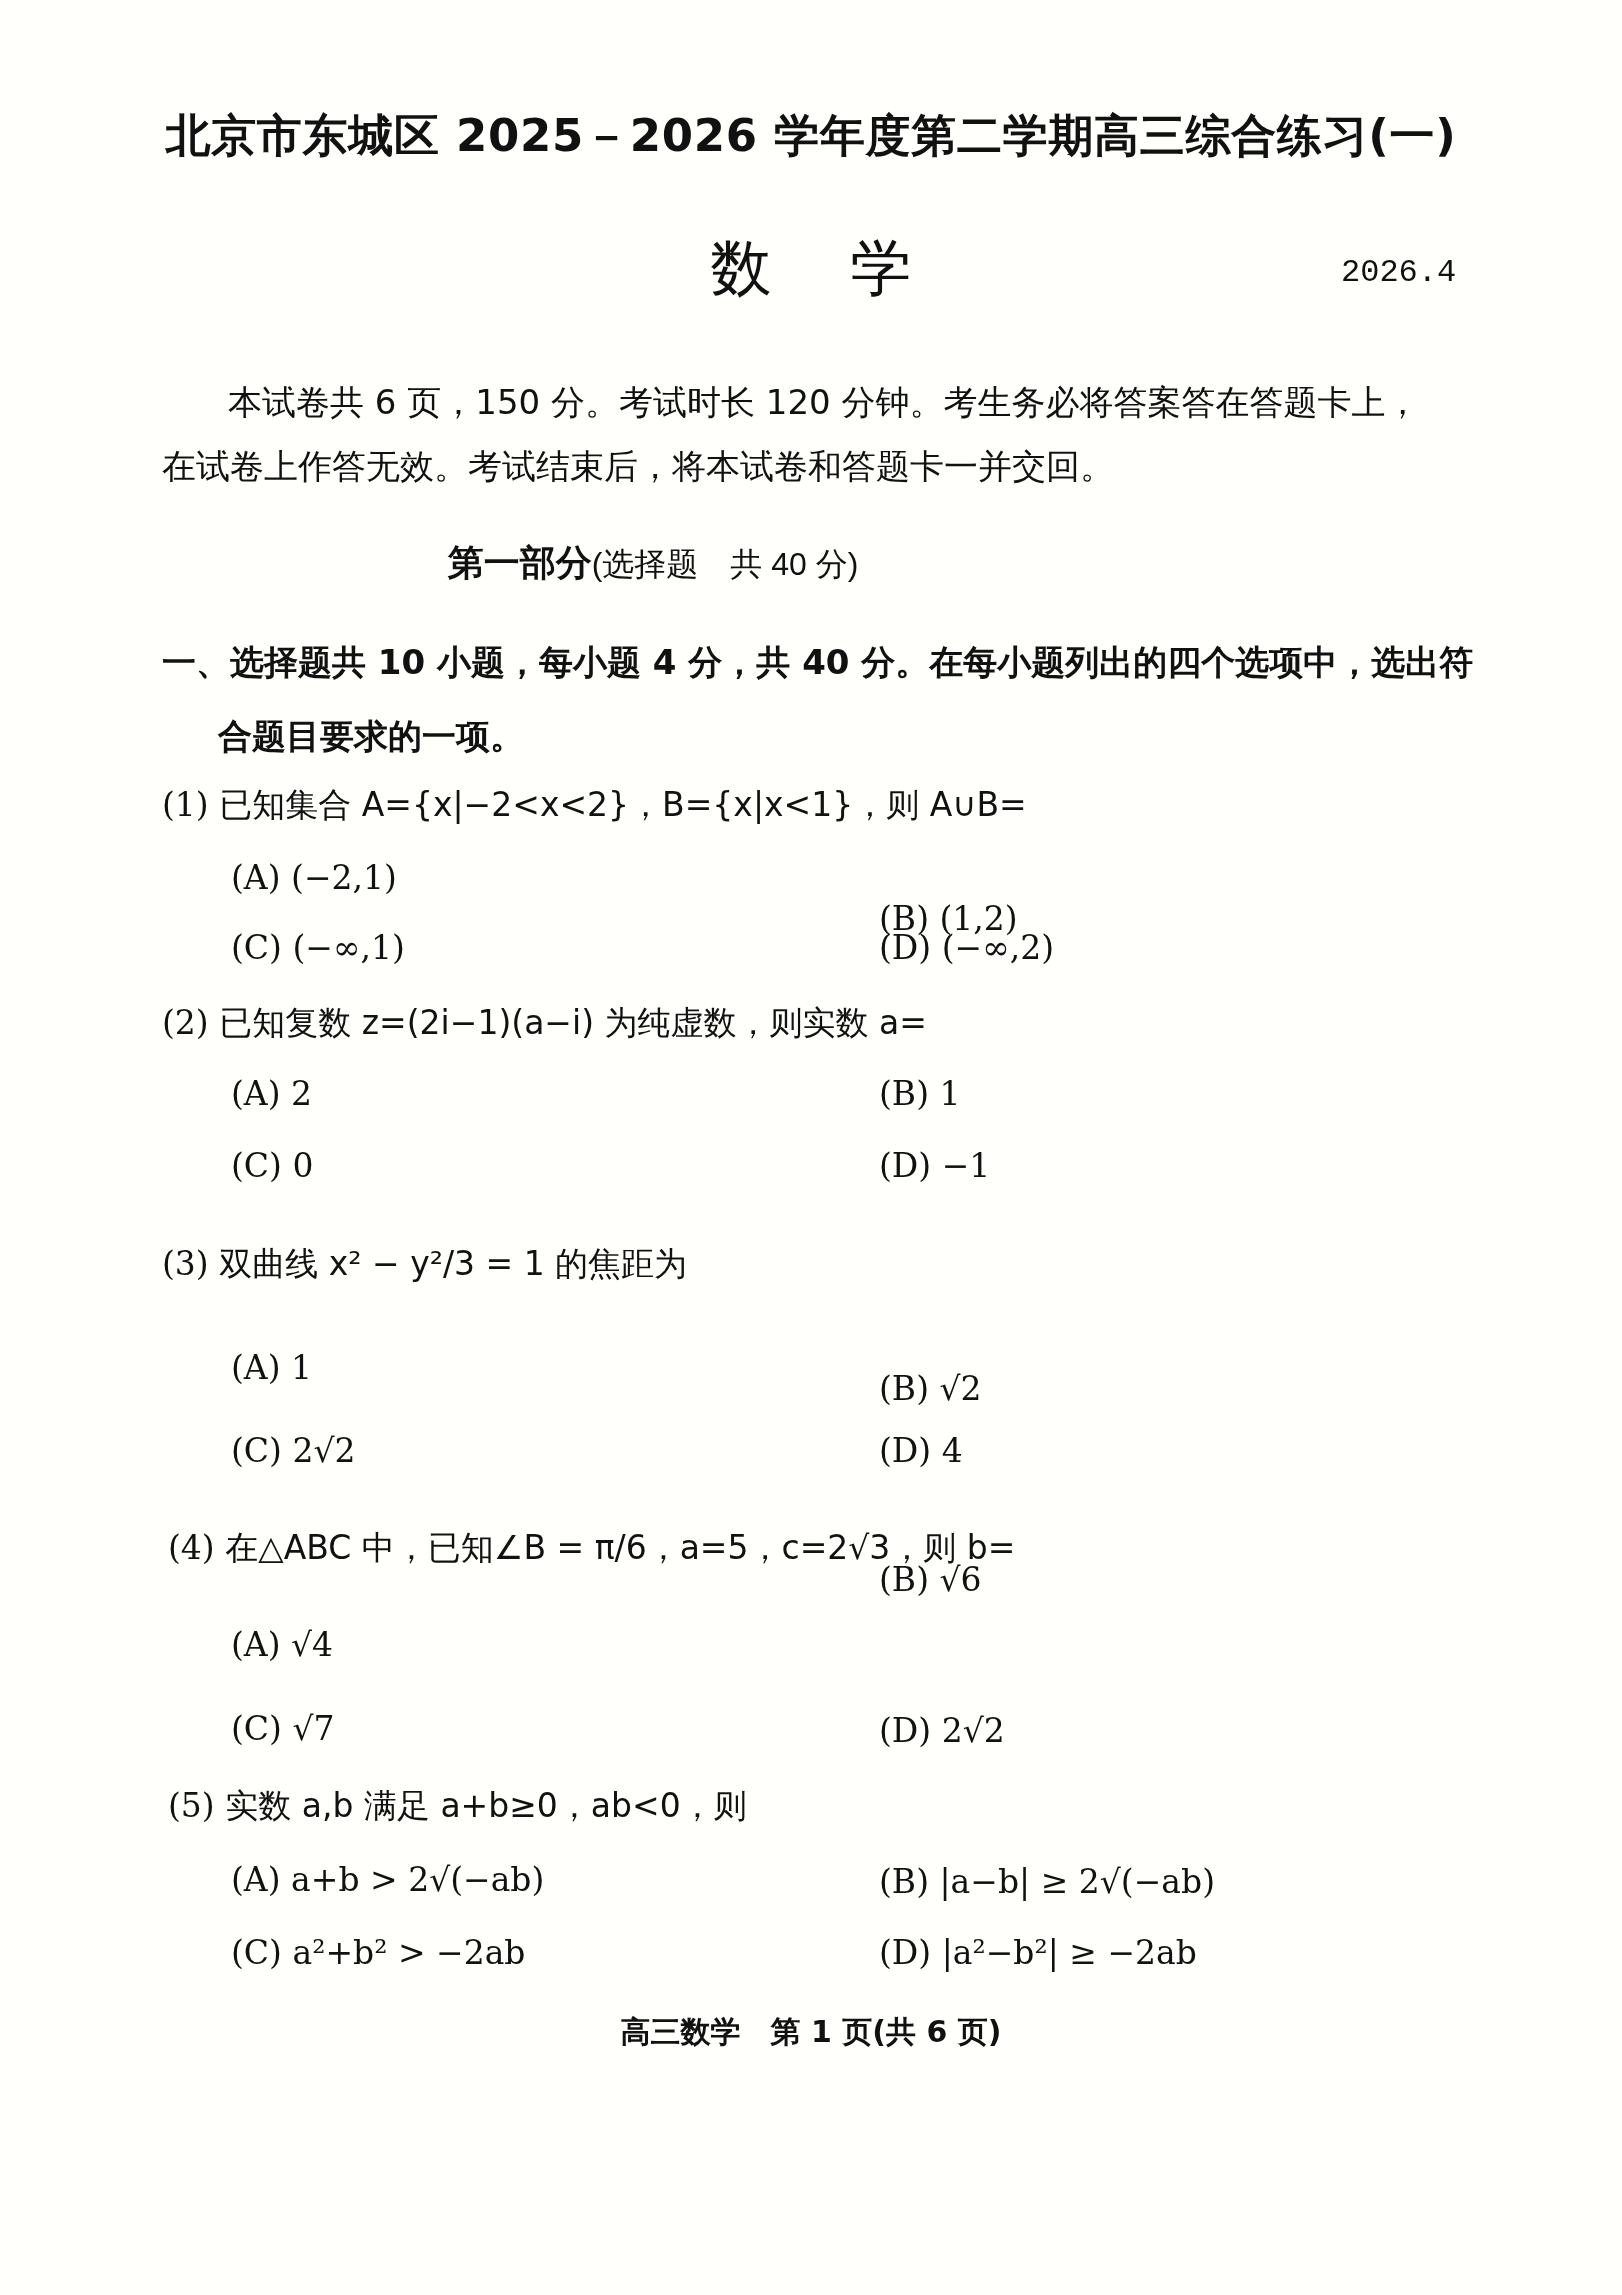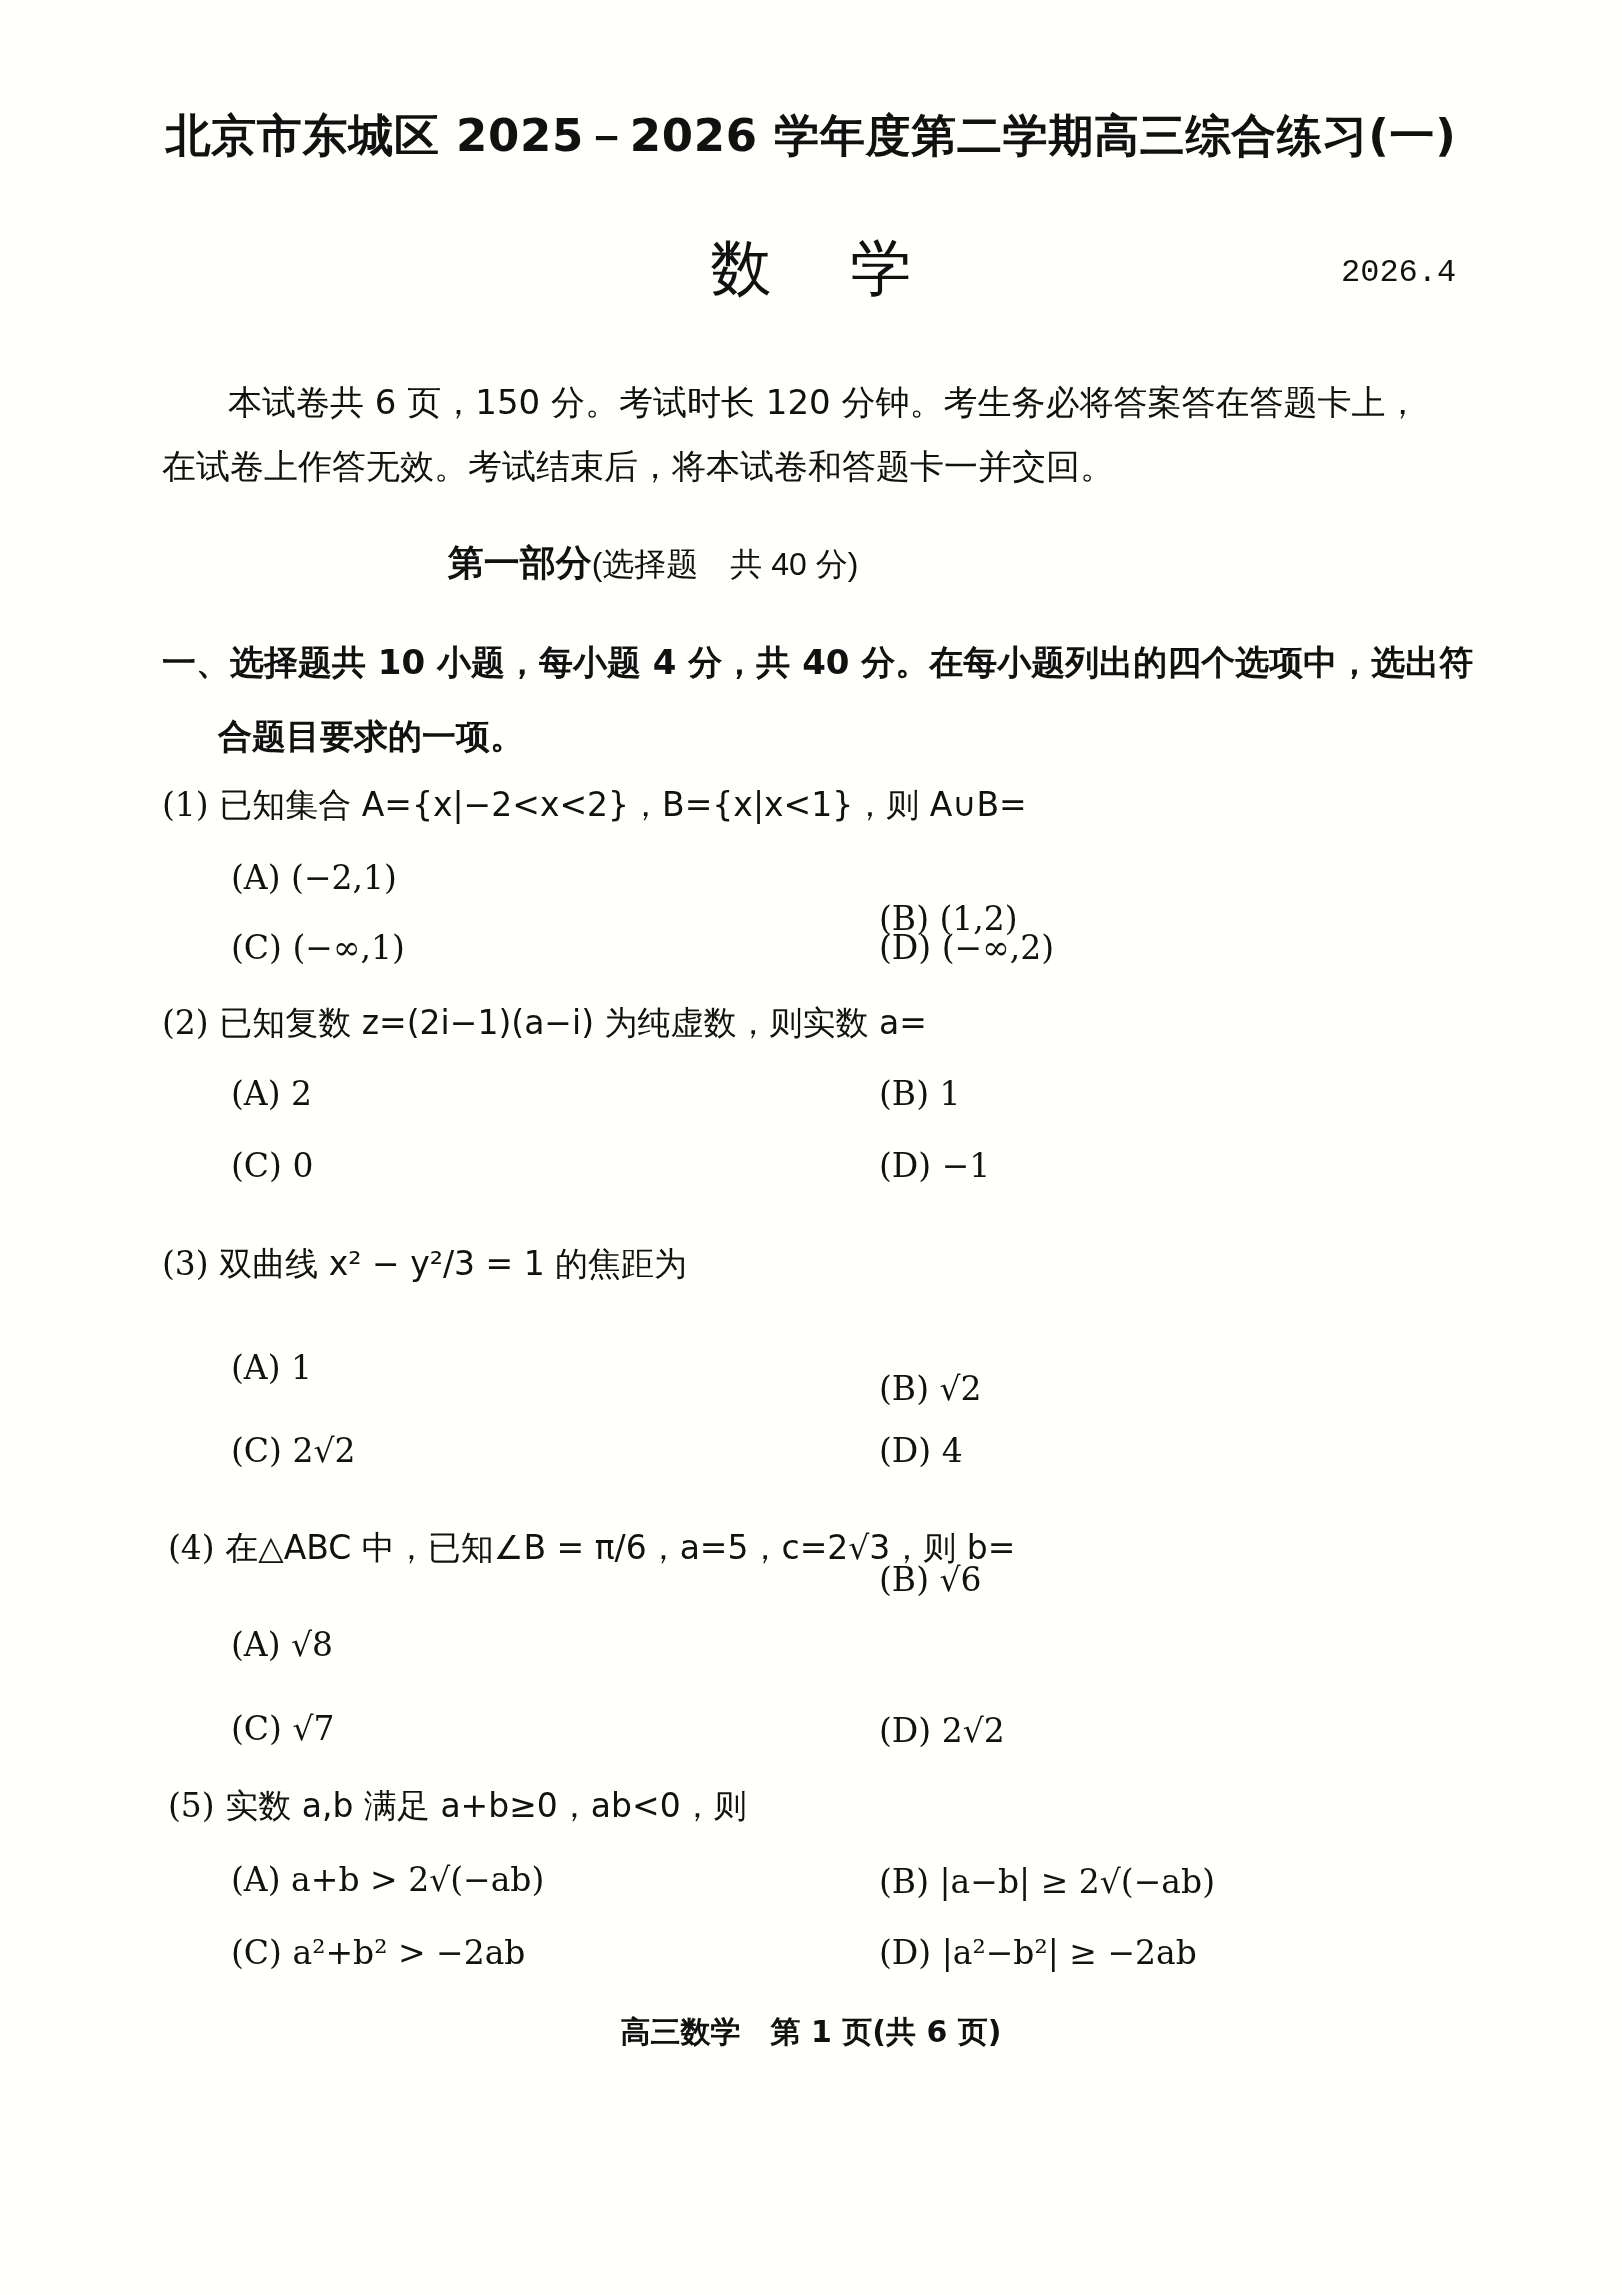--- a/index.html
+++ b/index.html
@@ -86,7 +86,7 @@
   <span class="num">(4)</span>
   <span>在△ABC 中，已知∠B = π/6，a=5，c=2√3，则 b=</span>
 </div>
-<div class="abs opt col-left" style="top:1625px;">(A) √8</div>
+<div class="abs opt col-left" style="top:1625px;">(A) √4</div>
 <div class="abs opt col-right" style="top:1560px;">(B) √6</div>
 <div class="abs opt col-left" style="top:1709px;">(C) √7</div>
 <div class="abs opt col-right" style="top:1711px;">(D) 2√2</div>

